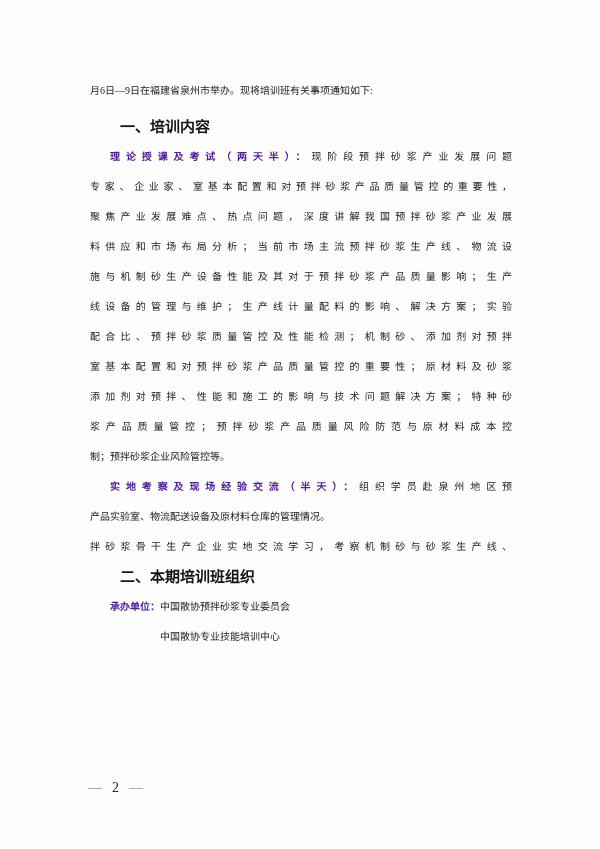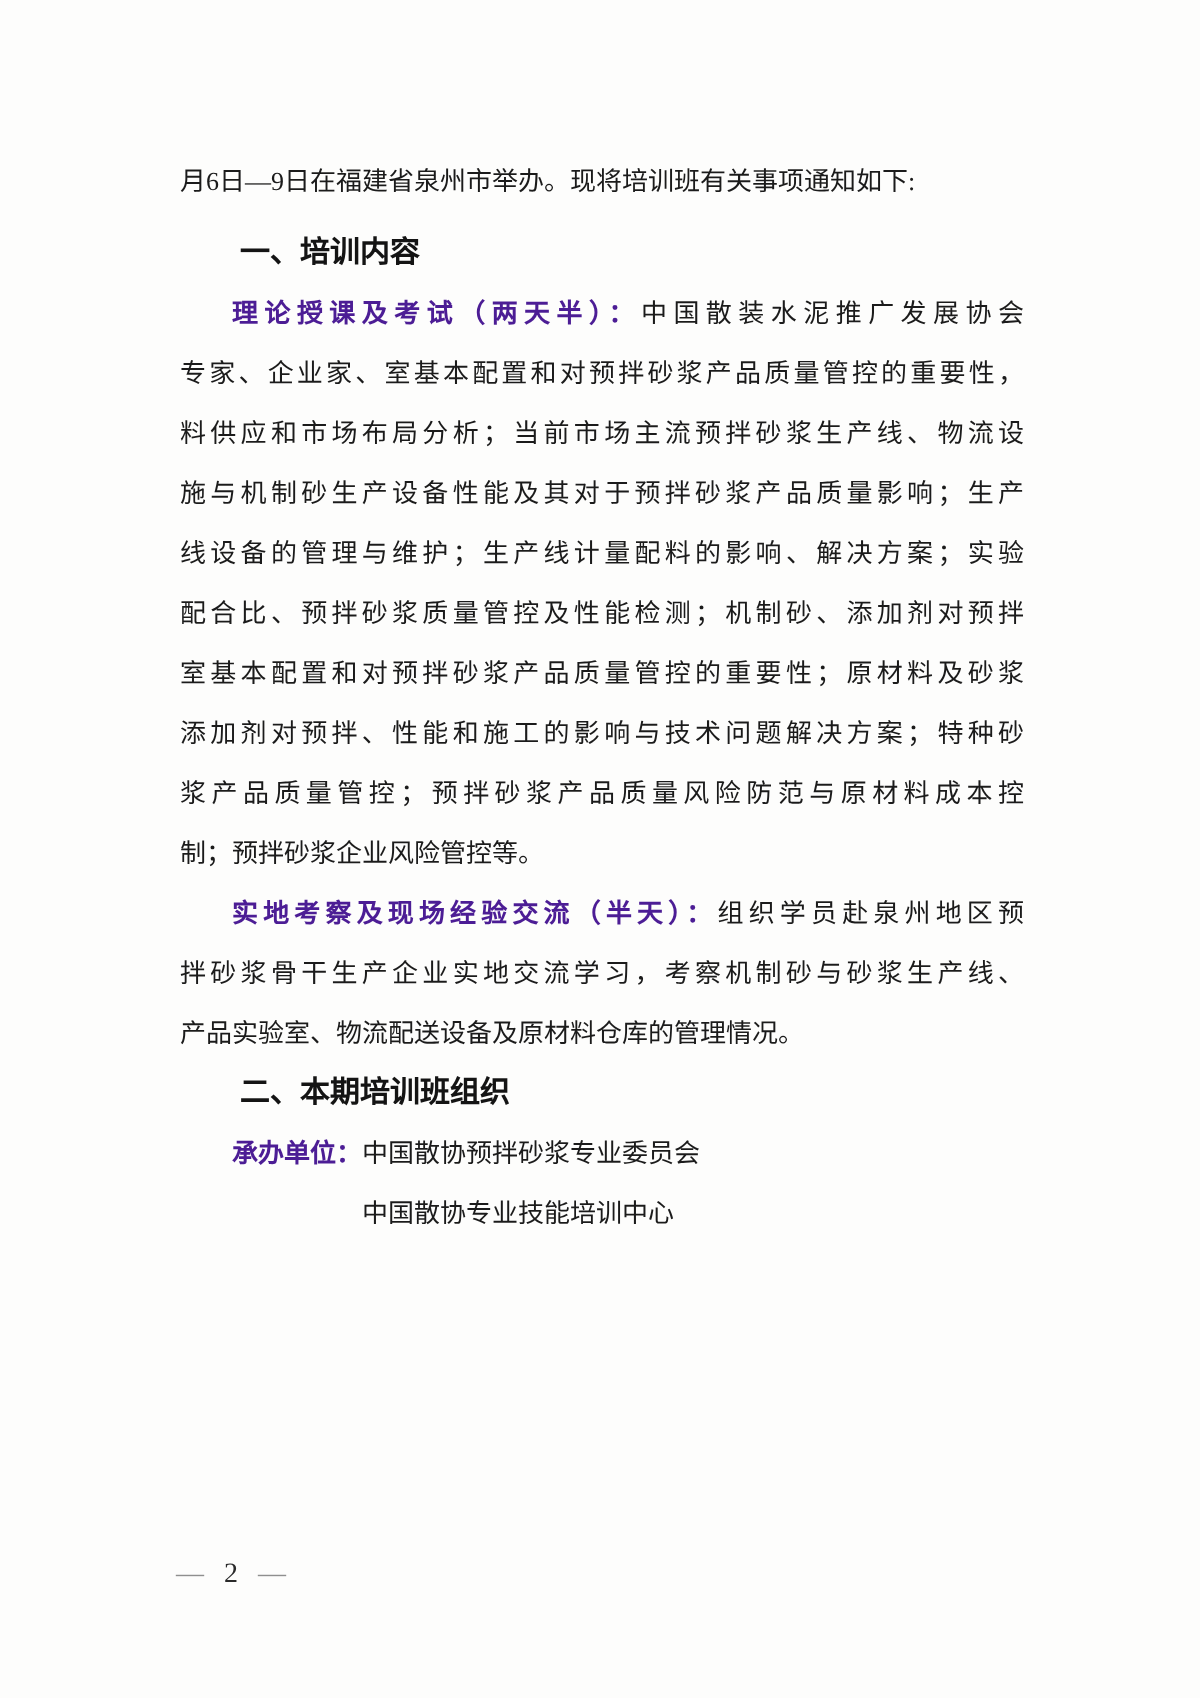--- a/index.html
+++ b/index.html
@@ -24,7 +24,7 @@
     width: 422px;
   }
   .line {
-    font-size: 13px;
+    font-size: 10px;
     line-height: 30px;
     min-height: 30px;
     text-align: left;

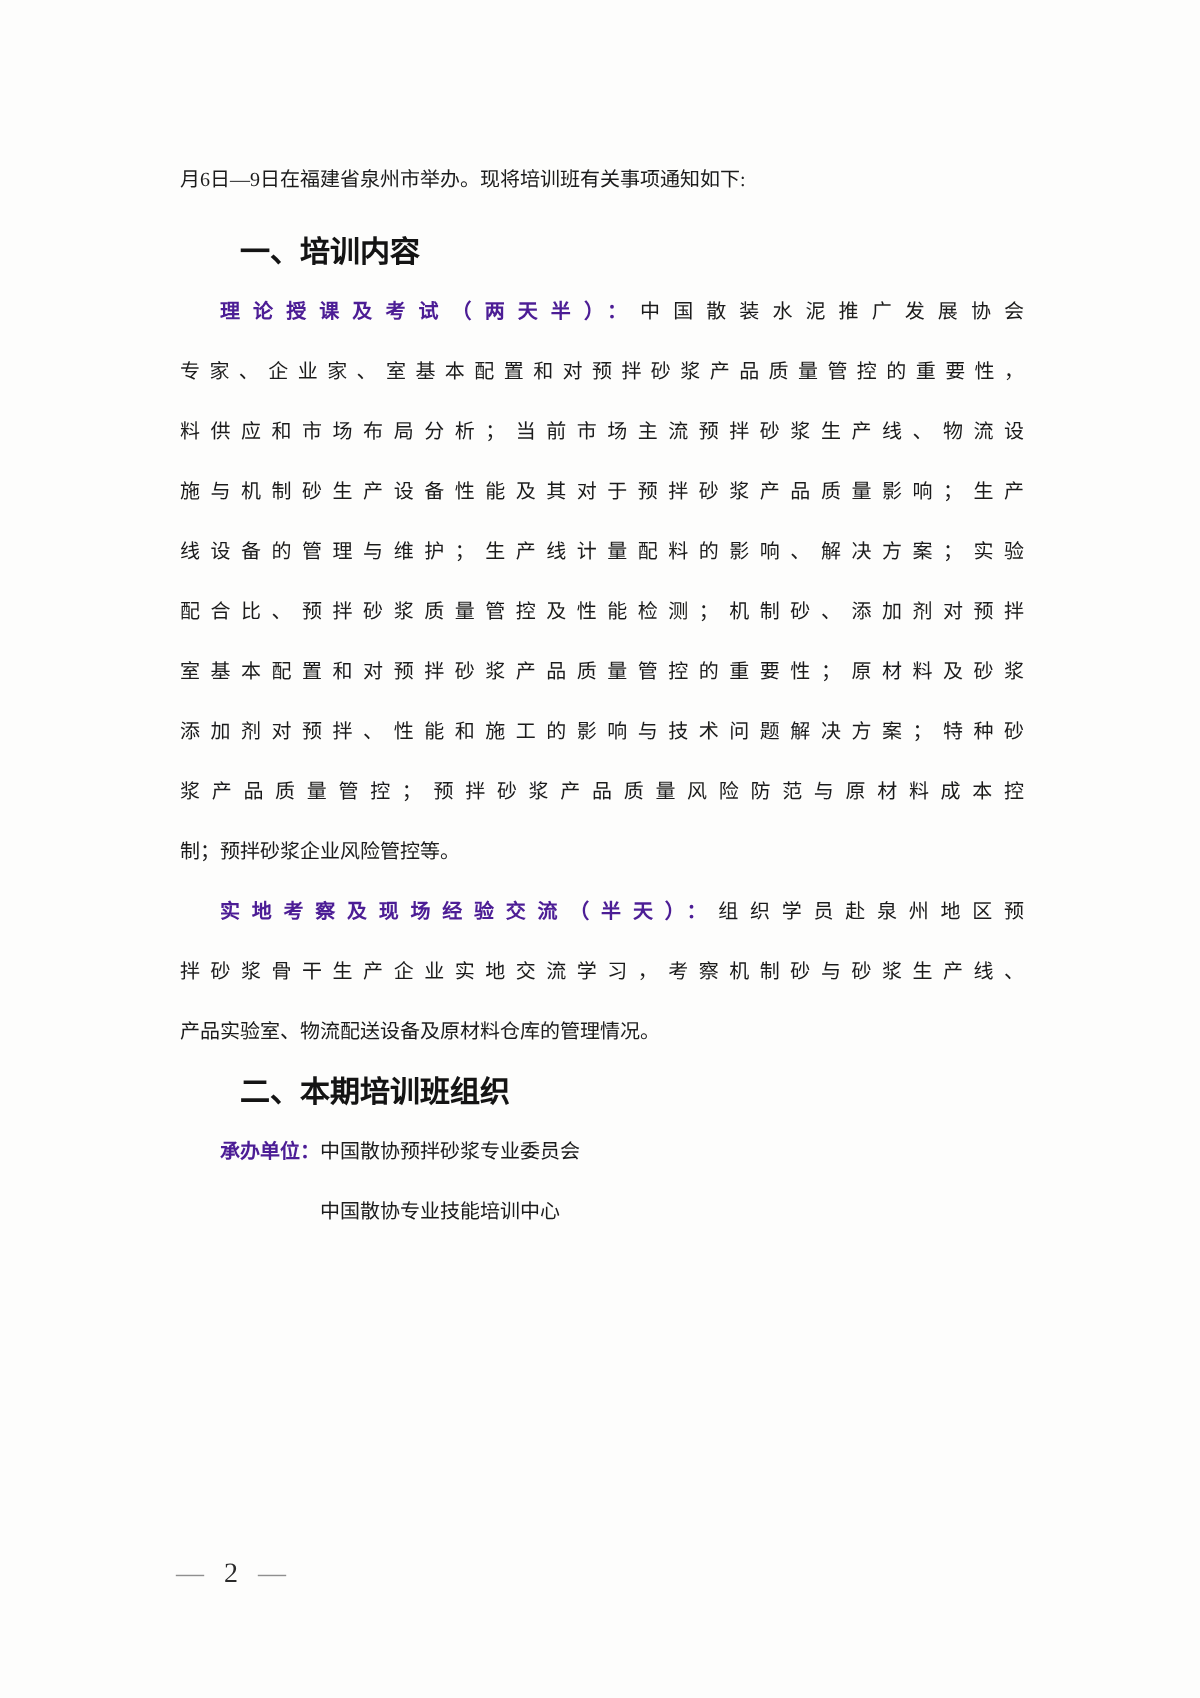--- a/index.html
+++ b/index.html
@@ -75,7 +75,7 @@
 
     <div class="line head head-gap ind2">一、培训内容</div>
 
-    <div class="line just ind2"><span class="b">理论授课及考试（两天半）：</span><span>中国散装水泥推广发展协会</span></div>
+    <div class="line just ind2"><span class="b">理论授课及考试（两天半）：</span><span>现阶段预拌砂浆产业发展问题</span></div>
 
     <div class="line just">专家、企业家、室基本配置和对预拌砂浆产品质量管控的重要性，</div>
     <div class="line just">料供应和市场布局分析；当前市场主流预拌砂浆生产线、物流设</div>

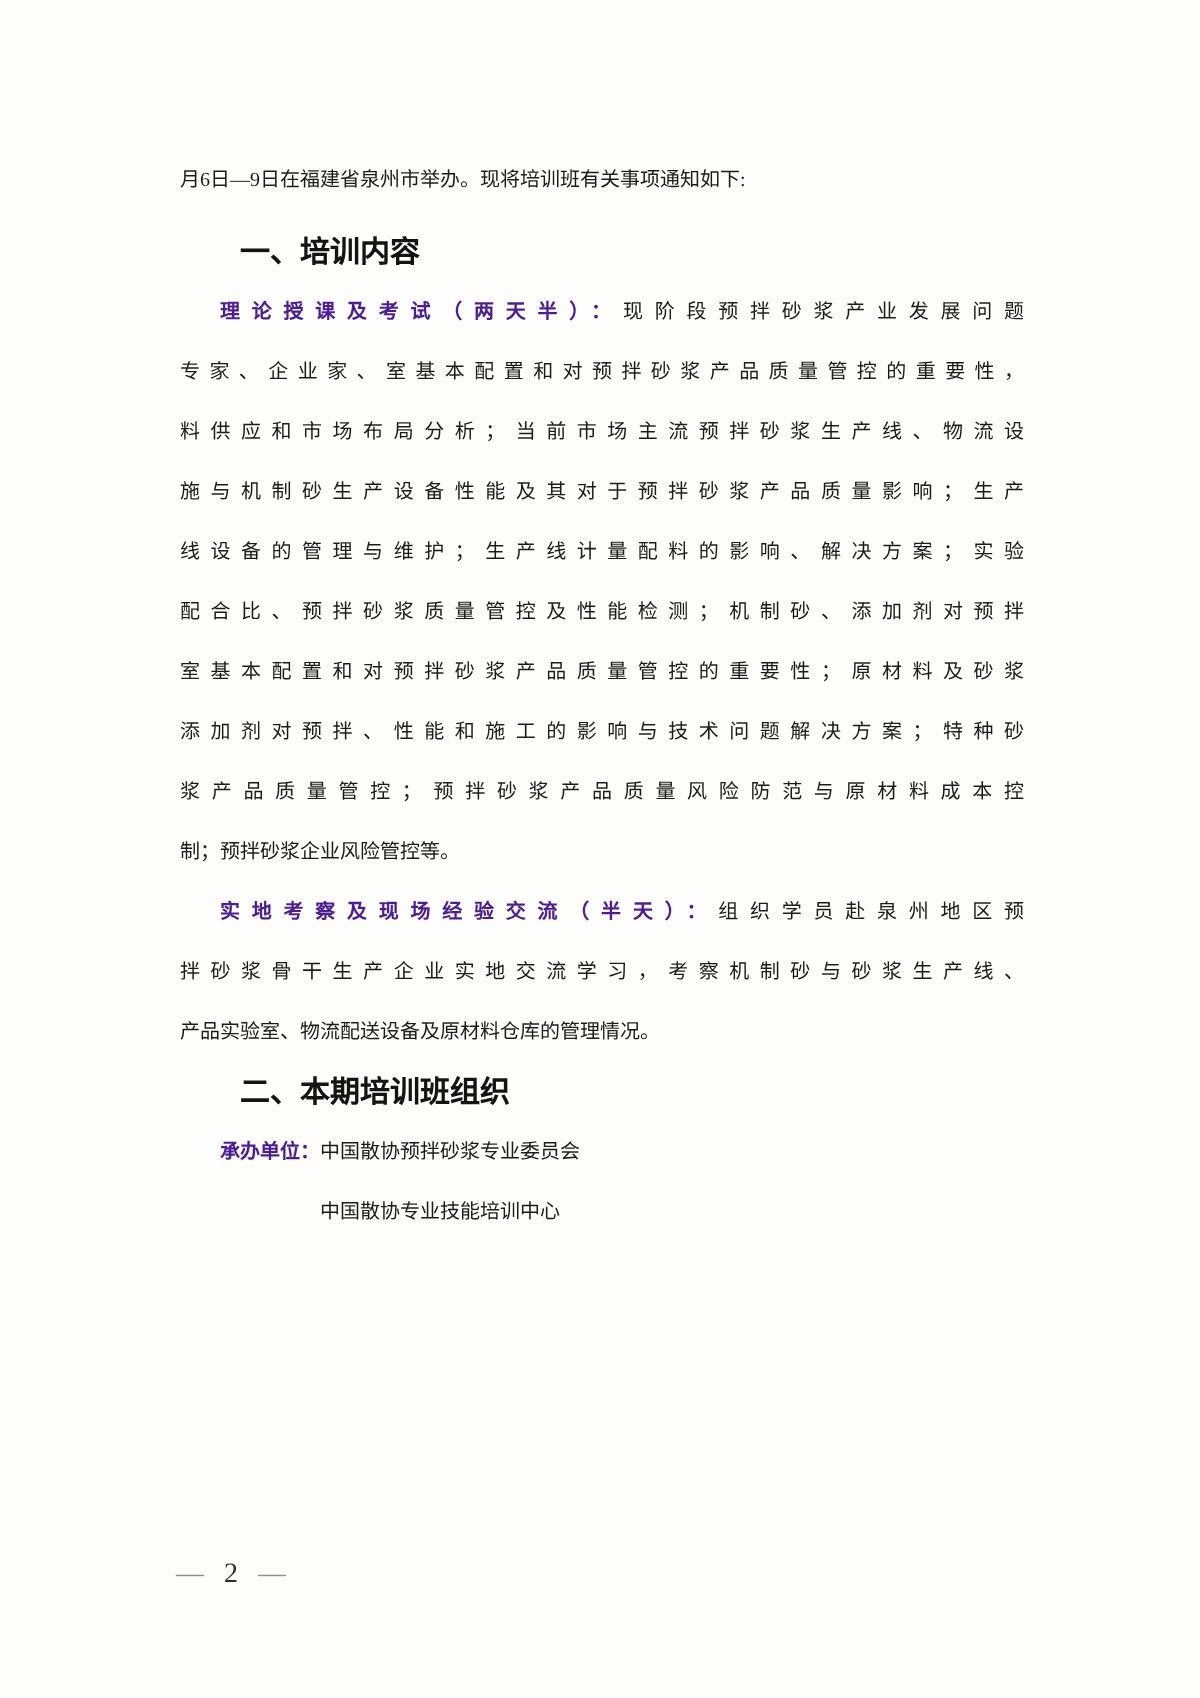--- a/index.html
+++ b/index.html
@@ -78,6 +78,7 @@
     <div class="line just ind2"><span class="b">理论授课及考试（两天半）：</span><span>现阶段预拌砂浆产业发展问题</span></div>
 
     <div class="line just">专家、企业家、室基本配置和对预拌砂浆产品质量管控的重要性，</div>
+    <div class="line just">聚焦产业发展难点、热点问题，深度讲解我国预拌砂浆产业发展</div>
     <div class="line just">料供应和市场布局分析；当前市场主流预拌砂浆生产线、物流设</div>
     <div class="line just">施与机制砂生产设备性能及其对于预拌砂浆产品质量影响；生产</div>
     <div class="line just">线设备的管理与维护；生产线计量配料的影响、解决方案；实验</div>

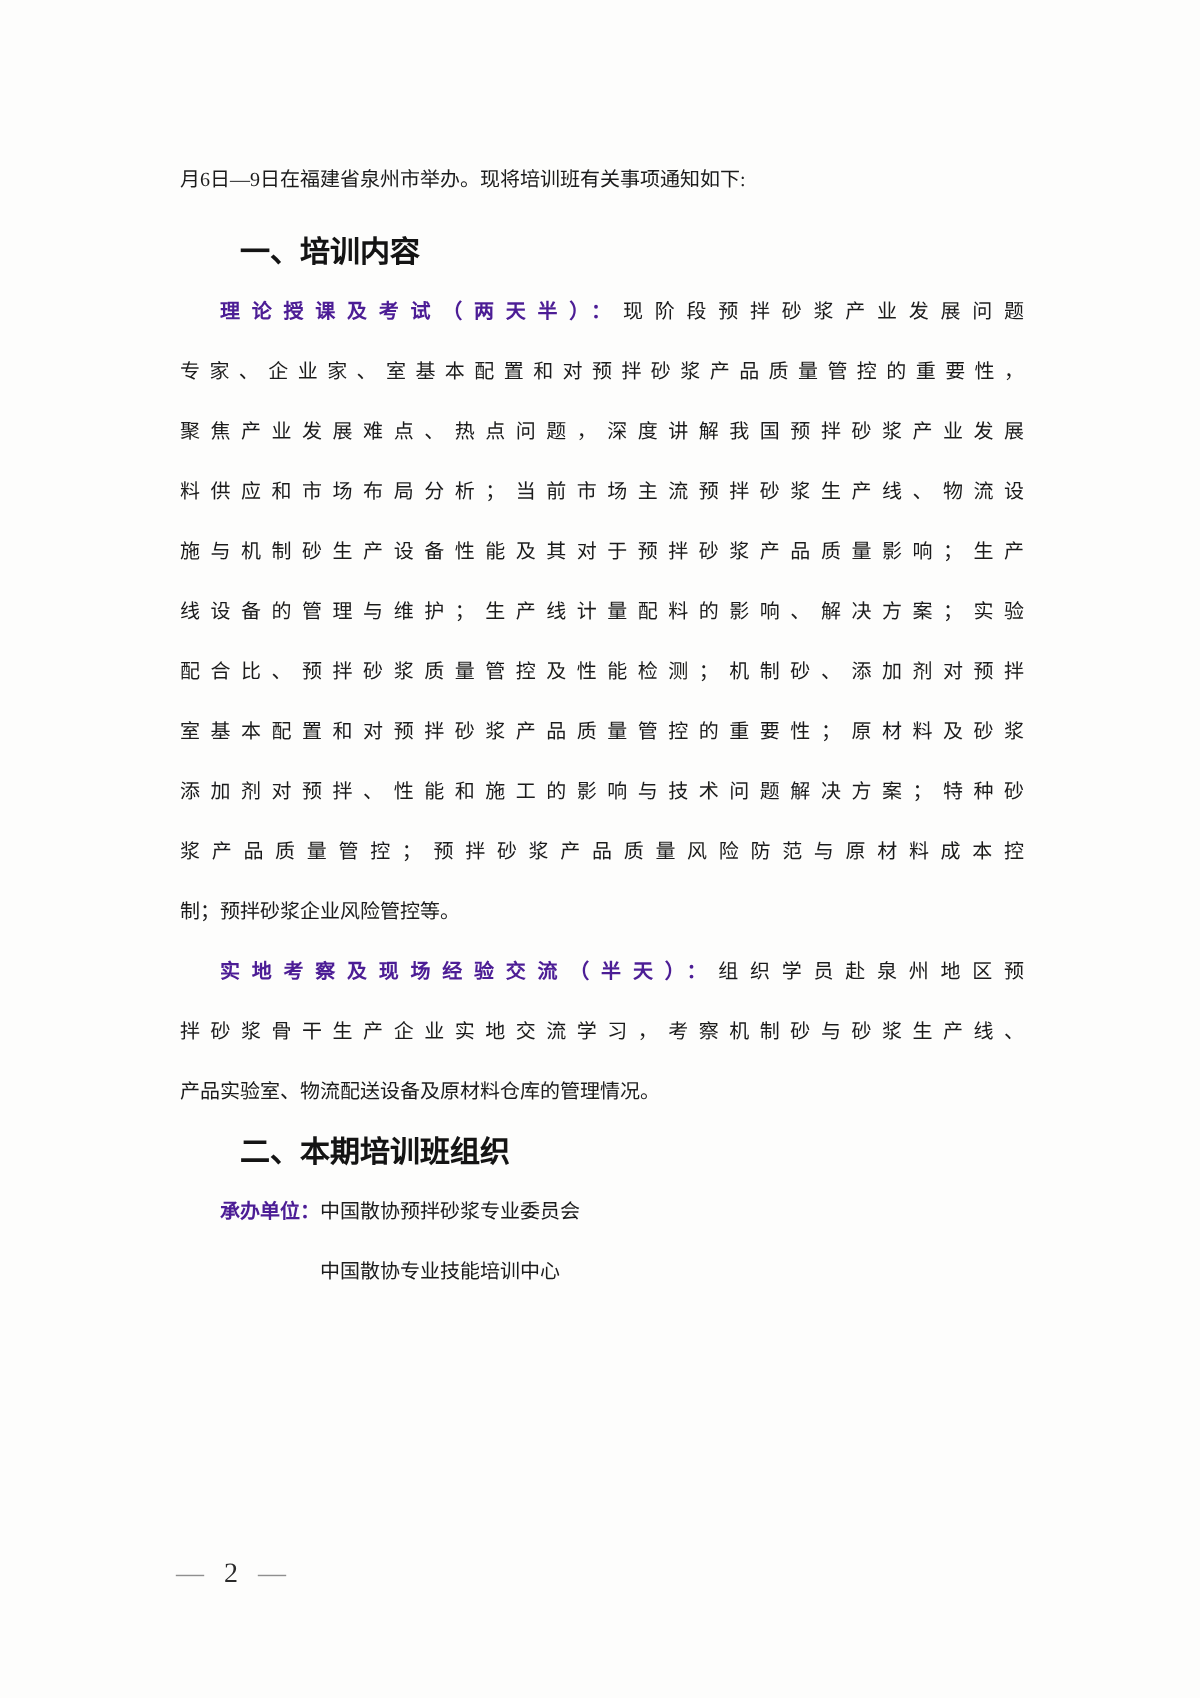--- a/index.html
+++ b/index.html
@@ -90,8 +90,8 @@
 
     <div class="line just ind2"><span class="b">实地考察及现场经验交流（半天）：</span><span>组织学员赴泉州地区预</span></div>
 
+    <div class="line">产品实验室、物流配送设备及原材料仓库的管理情况。</div>
     <div class="line just">拌砂浆骨干生产企业实地交流学习，考察机制砂与砂浆生产线、</div>
-    <div class="line">产品实验室、物流配送设备及原材料仓库的管理情况。</div>
 
     <div class="line head" style="text-indent:2em;">二、本期培训班组织</div>
 

